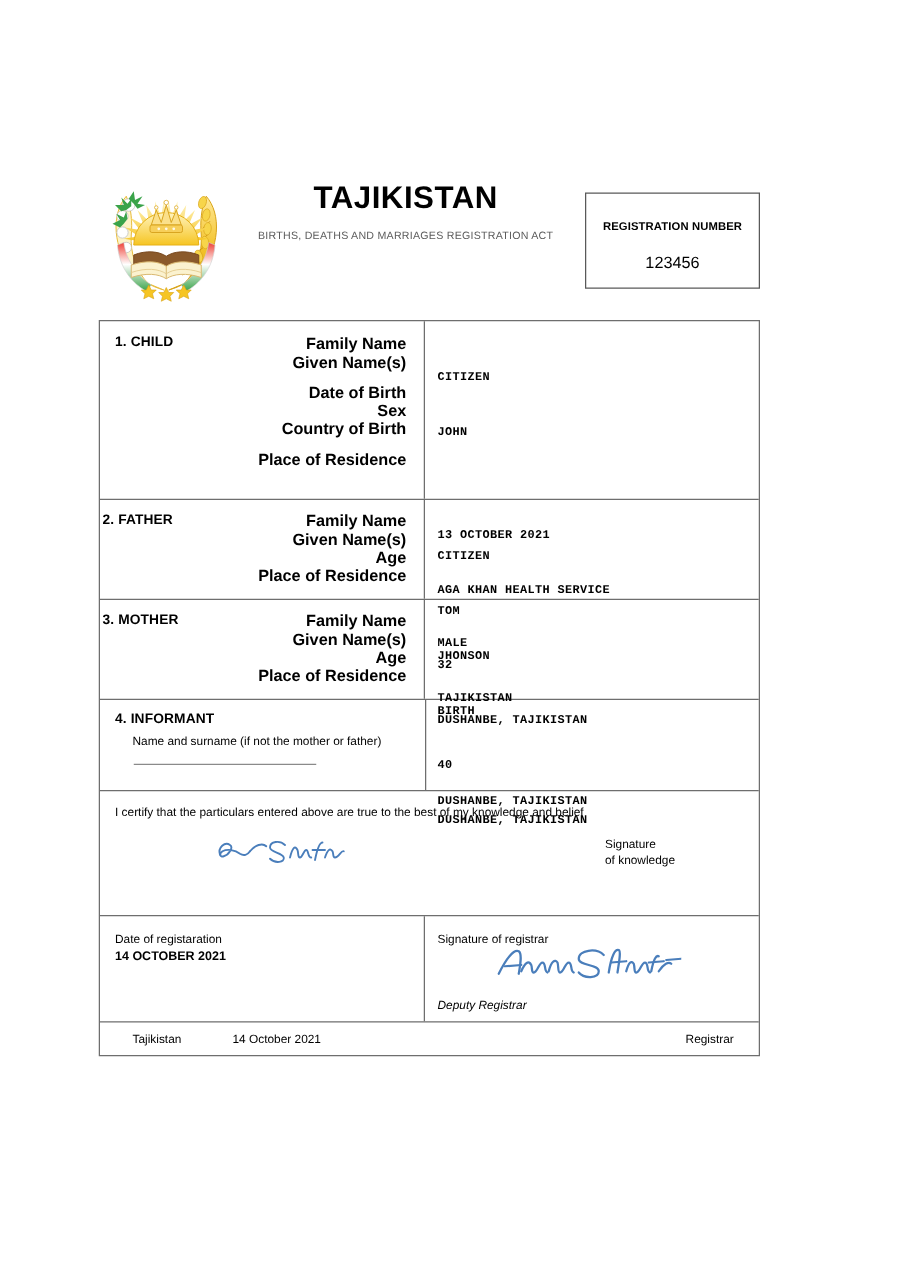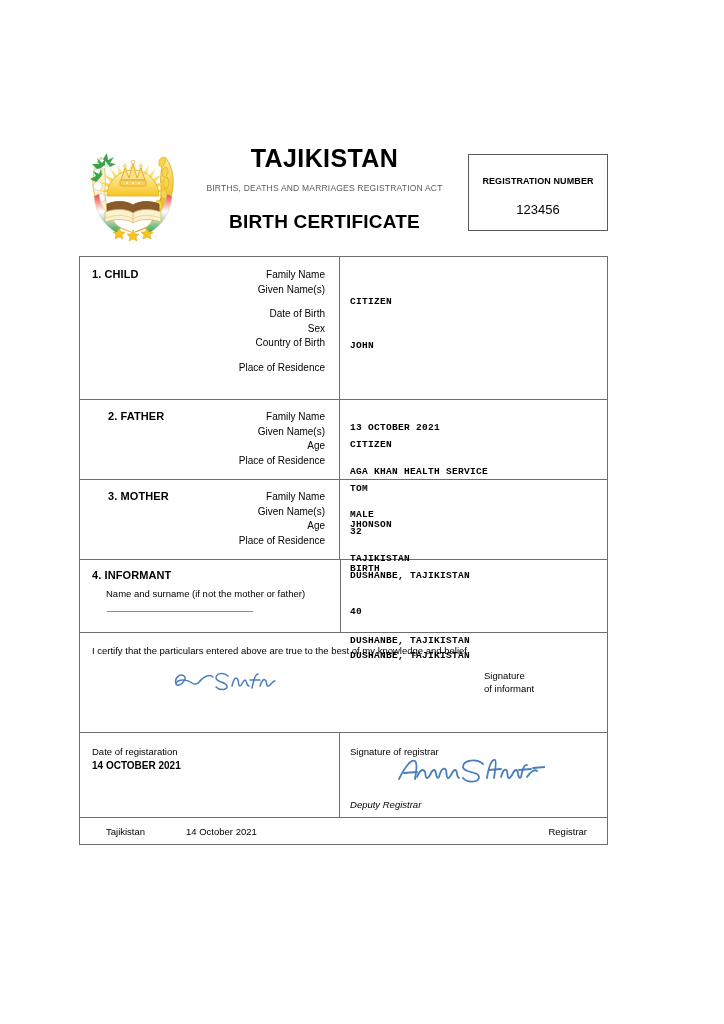--- a/index.html
+++ b/index.html
@@ -343,7 +343,6 @@
     <div class="title-block">
       <div class="country-title">TAJIKISTAN</div>
       <div class="act-line">BIRTHS, DEATHS AND MARRIAGES REGISTRATION ACT</div>
-      <div class="doc-title">BIRTH CERTIFICATE</div>
     </div>
 
     <div class="regbox">

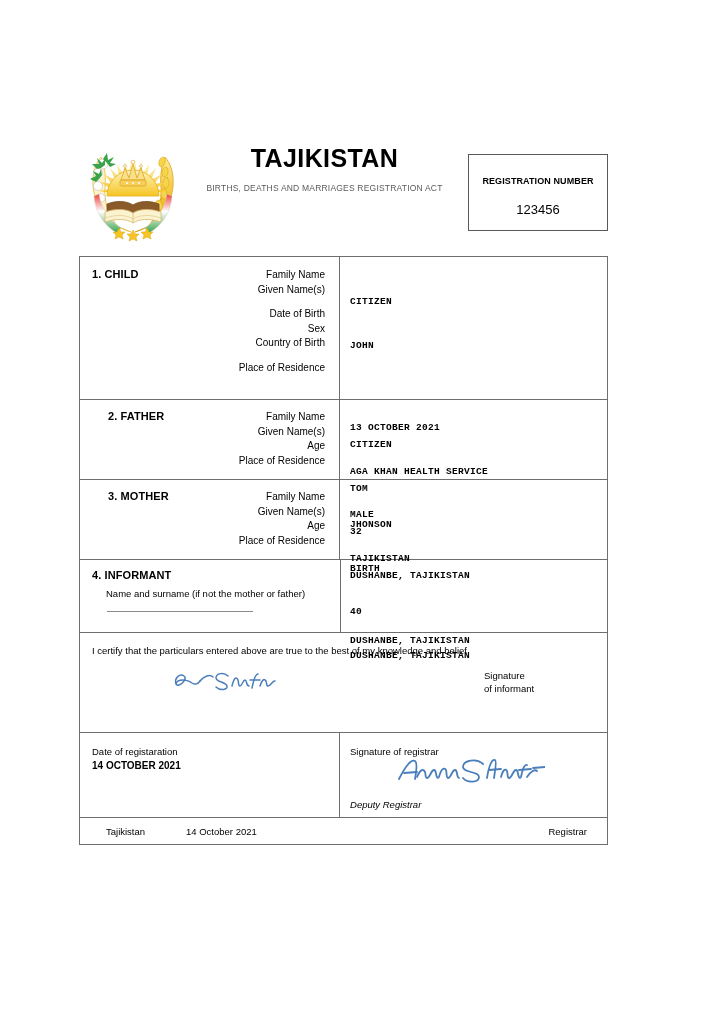--- a/index.html
+++ b/index.html
@@ -125,9 +125,10 @@
 
   .labels {
     text-align: right;
-    font-size: 10px;
+    font-size: 13px;
     line-height: 14.5px;
     padding-right: 6px;
+    font-weight: bold;
   }
   .labels .gap { height: 10px; }
 

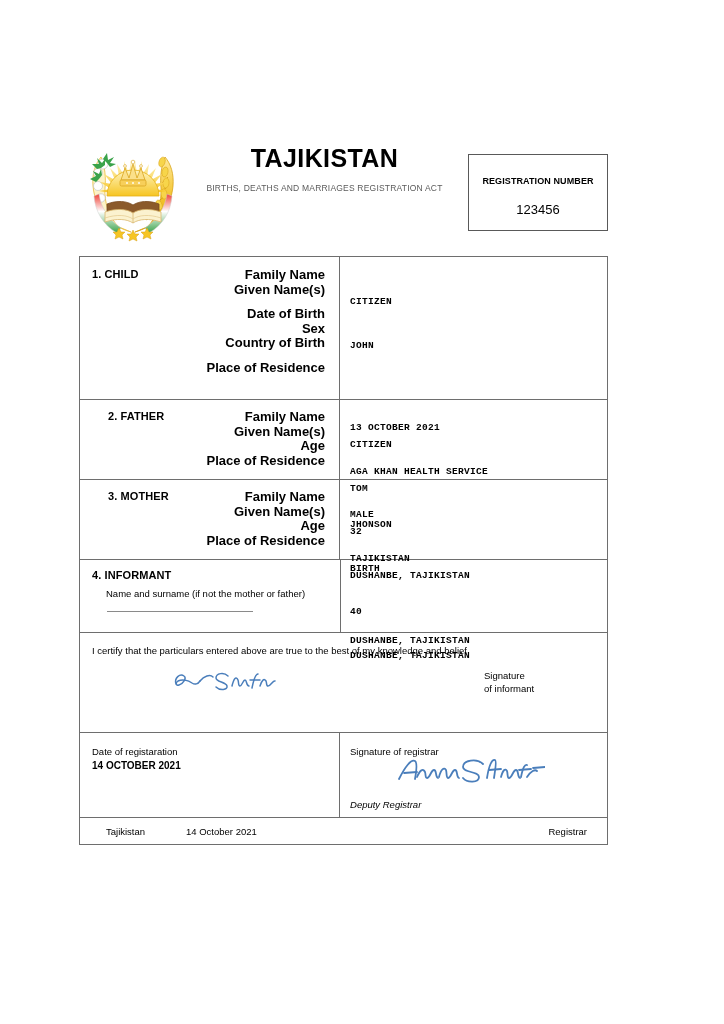--- a/index.html
+++ b/index.html
@@ -150,7 +150,7 @@
 
   .row-parent { height: 80px; }
   .row-parent .cell-left { padding-top: 10px; }
-  .row-parent .section-title { position: absolute; left: 28px; top: 10px; }
+  .row-parent .section-title { position: absolute; left: 2px; top: 10px; }
 
   .row-informant { height: 73px; }
   .informant-sub {

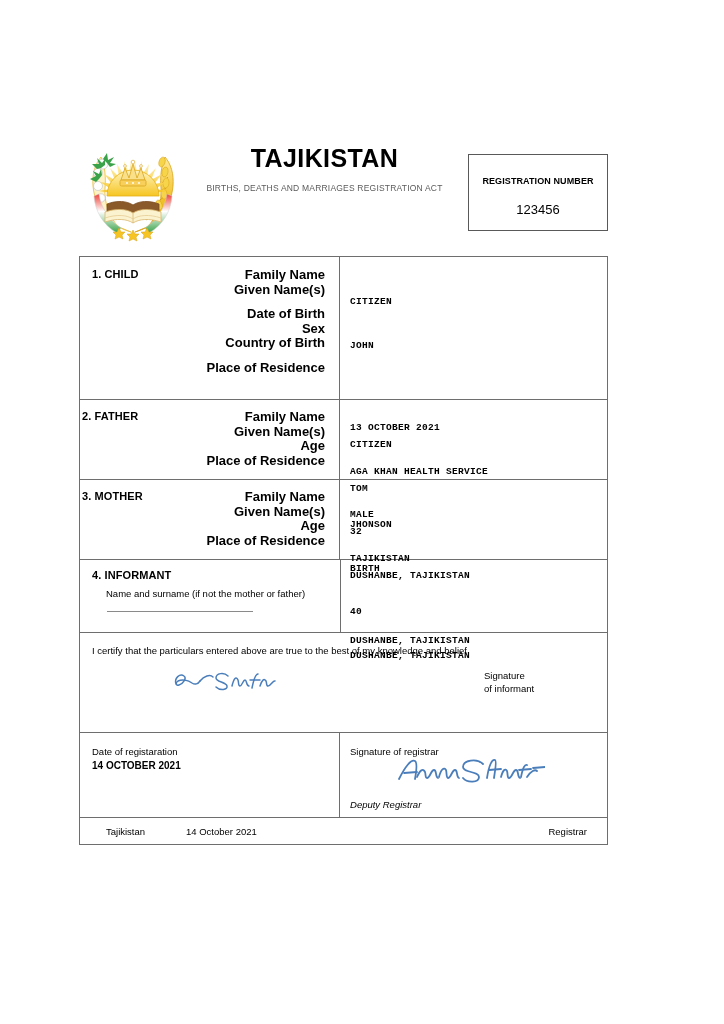--- a/index.html
+++ b/index.html
@@ -451,7 +451,7 @@
 
         <div class="sig-label">
           <div>Signature</div>
-          <div>of informant</div>
+          <div>of knowledge</div>
         </div>
       </div>
     </div>

